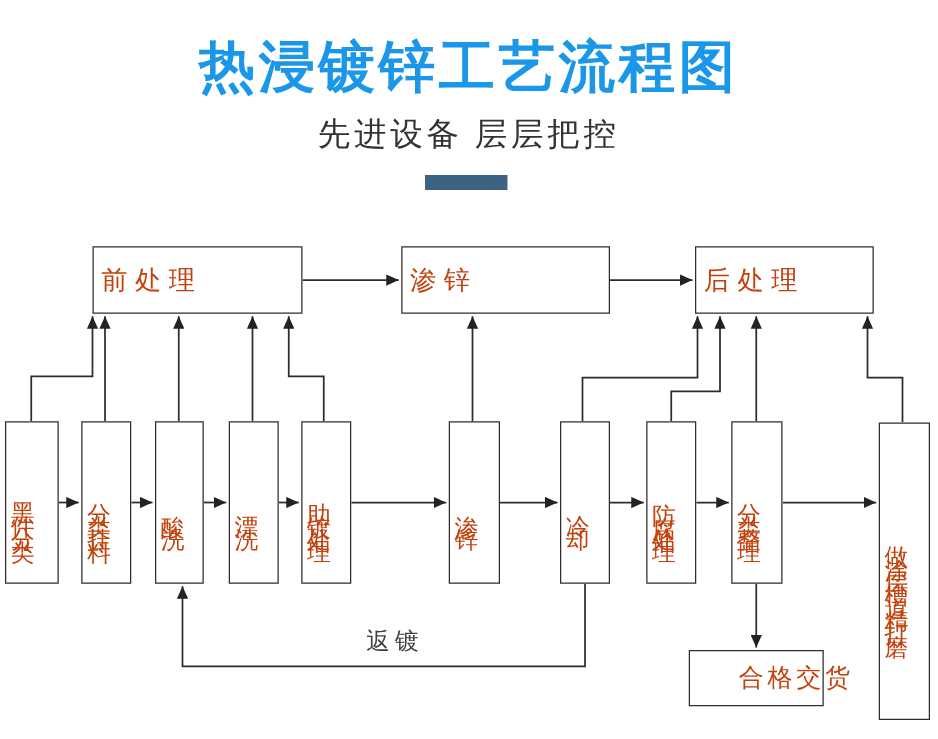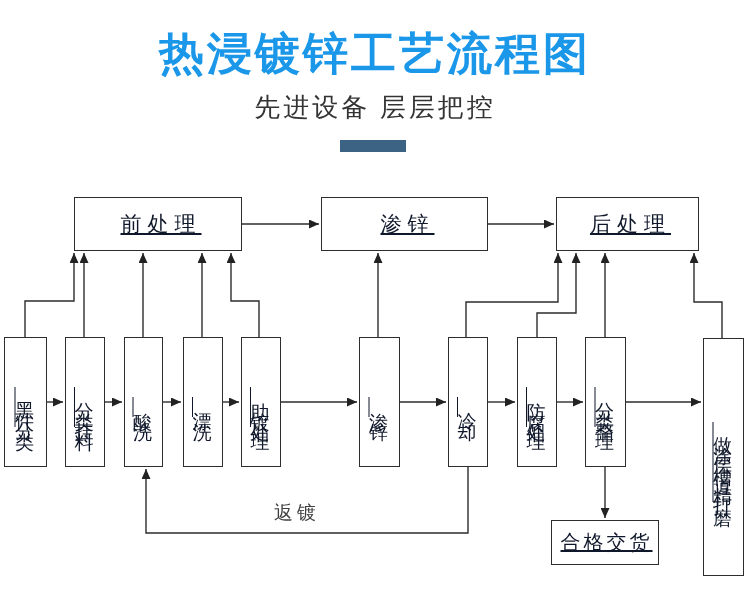--- a/index.html
+++ b/index.html
@@ -14,8 +14,8 @@
   
   #connectors{position:absolute;left:0;top:0;z-index:1;}
   .box{position:absolute;z-index:2;box-sizing:border-box;background:#fff;
-       border:1.5px solid #2d2d2d;display:flex;align-items:center;justify-content:center;
-       color:#0f172a;font-family:"DejaVu Serif","Liberation Serif",serif;text-decoration:underline;}
+       border:1.5px solid #2d2d2d;display:flex;align-items:center;justify-content:flex-start;
+       color:#c2410c;font-family:"DejaVu Serif","Liberation Serif",serif;}
   .hbox span{font-size:21px;letter-spacing:6px;padding-left:6px;white-space:nowrap;}
   .vbox span{writing-mode:vertical-rl;text-orientation:upright;
              font-size:19px;letter-spacing:10px;padding-top:10px;}

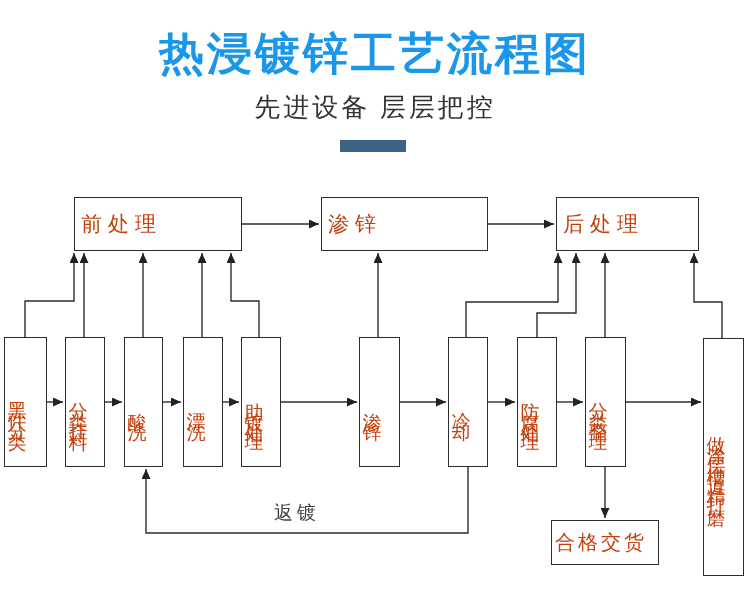--- a/index.html
+++ b/index.html
@@ -20,7 +20,7 @@
   .vbox span{writing-mode:vertical-rl;text-orientation:upright;
              font-size:19px;letter-spacing:10px;padding-top:10px;}
   .small span{font-size:20px;letter-spacing:3px;padding-left:3px;}
-  .loop-label{position:absolute;left:255px;top:500px;width:84px;z-index:2;text-align:center;
+  .loop-label{position:absolute;left:255px;top:500px;width:84px;z-index:2;text-align:right;
               font-size:19px;letter-spacing:4px;color:#3f3f3f;
               font-family:"DejaVu Serif","Liberation Serif",serif;}
 </style>

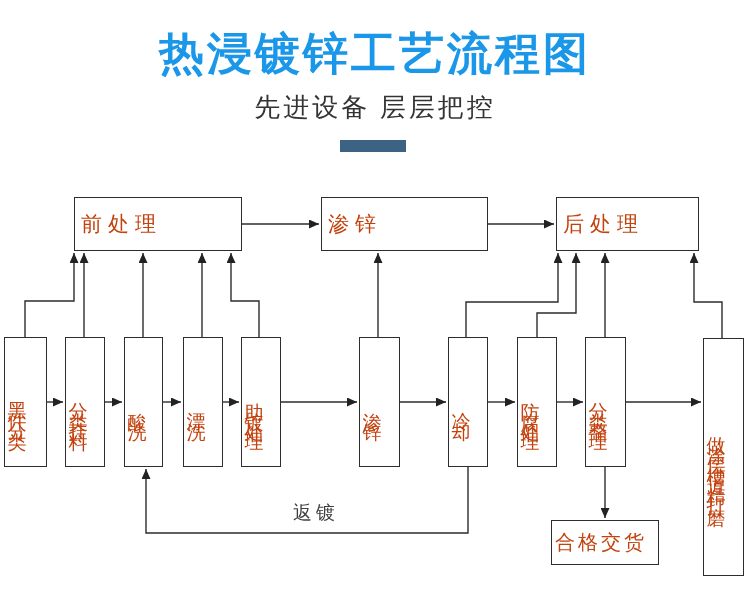--- a/index.html
+++ b/index.html
@@ -19,7 +19,7 @@
   .hbox span{font-size:21px;letter-spacing:6px;padding-left:6px;white-space:nowrap;}
   .vbox span{writing-mode:vertical-rl;text-orientation:upright;
              font-size:19px;letter-spacing:10px;padding-top:10px;}
-  .small span{font-size:20px;letter-spacing:3px;padding-left:3px;}
+  .small span{font-size:20px;letter-spacing:3px;padding-left:3px;margin-left:36px;}
   .loop-label{position:absolute;left:255px;top:500px;width:84px;z-index:2;text-align:right;
               font-size:19px;letter-spacing:4px;color:#3f3f3f;
               font-family:"DejaVu Serif","Liberation Serif",serif;}

